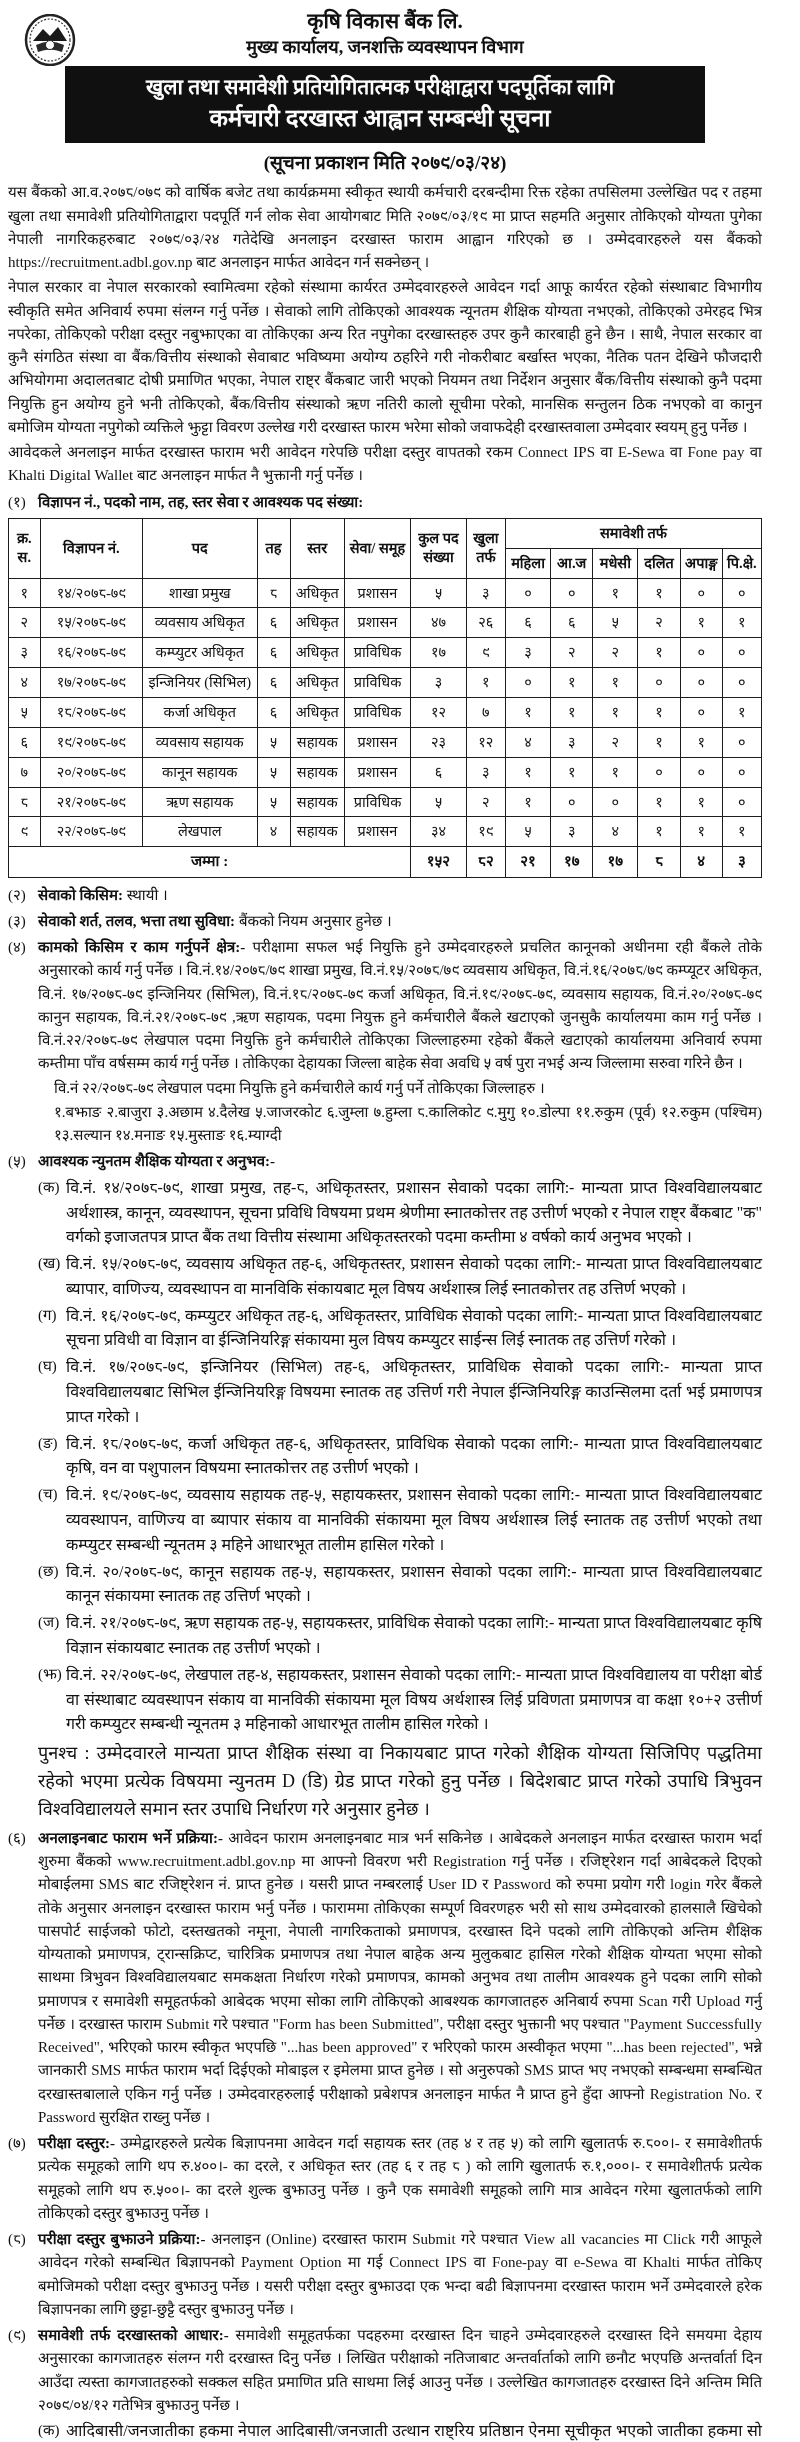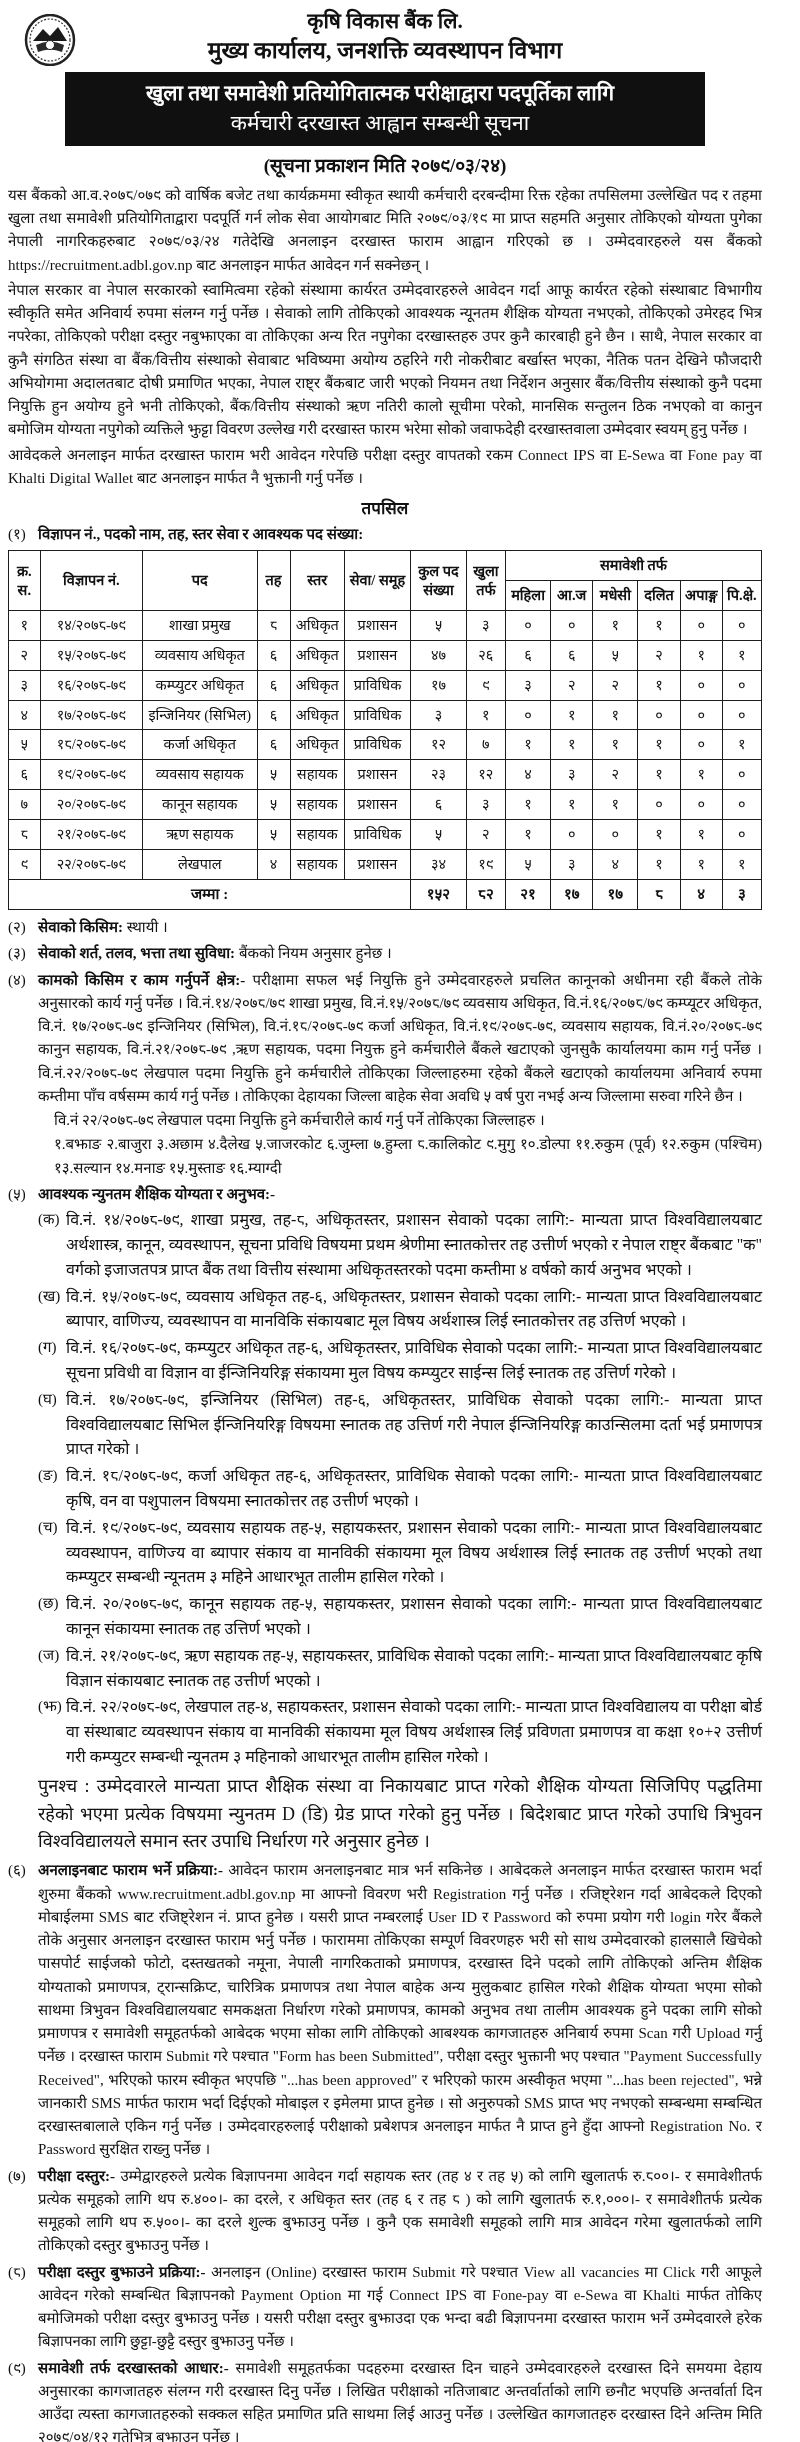--- a/index.html
+++ b/index.html
@@ -15,7 +15,7 @@
   .doc-header{position:relative;text-align:center;}
   .logo-wrap{position:absolute;left:16px;top:6px;width:52px;height:52px;}
   .bank-name{font-size:21px;font-weight:bold;line-height:1.25;margin:2px 0 0 0;}
-  .dept-name{font-size:23px;font-weight:bold;line-height:1.3;margin:2px 0 6px 0;}
+  .dept-name{font-size:18px;font-weight:bold;line-height:1.3;margin:2px 0 6px 0;}
   .banner{
     background:#101010;color:#fff;width:640px;margin:2px auto 6px auto;
     text-align:center;padding:7px 10px 9px 0;box-sizing:border-box;

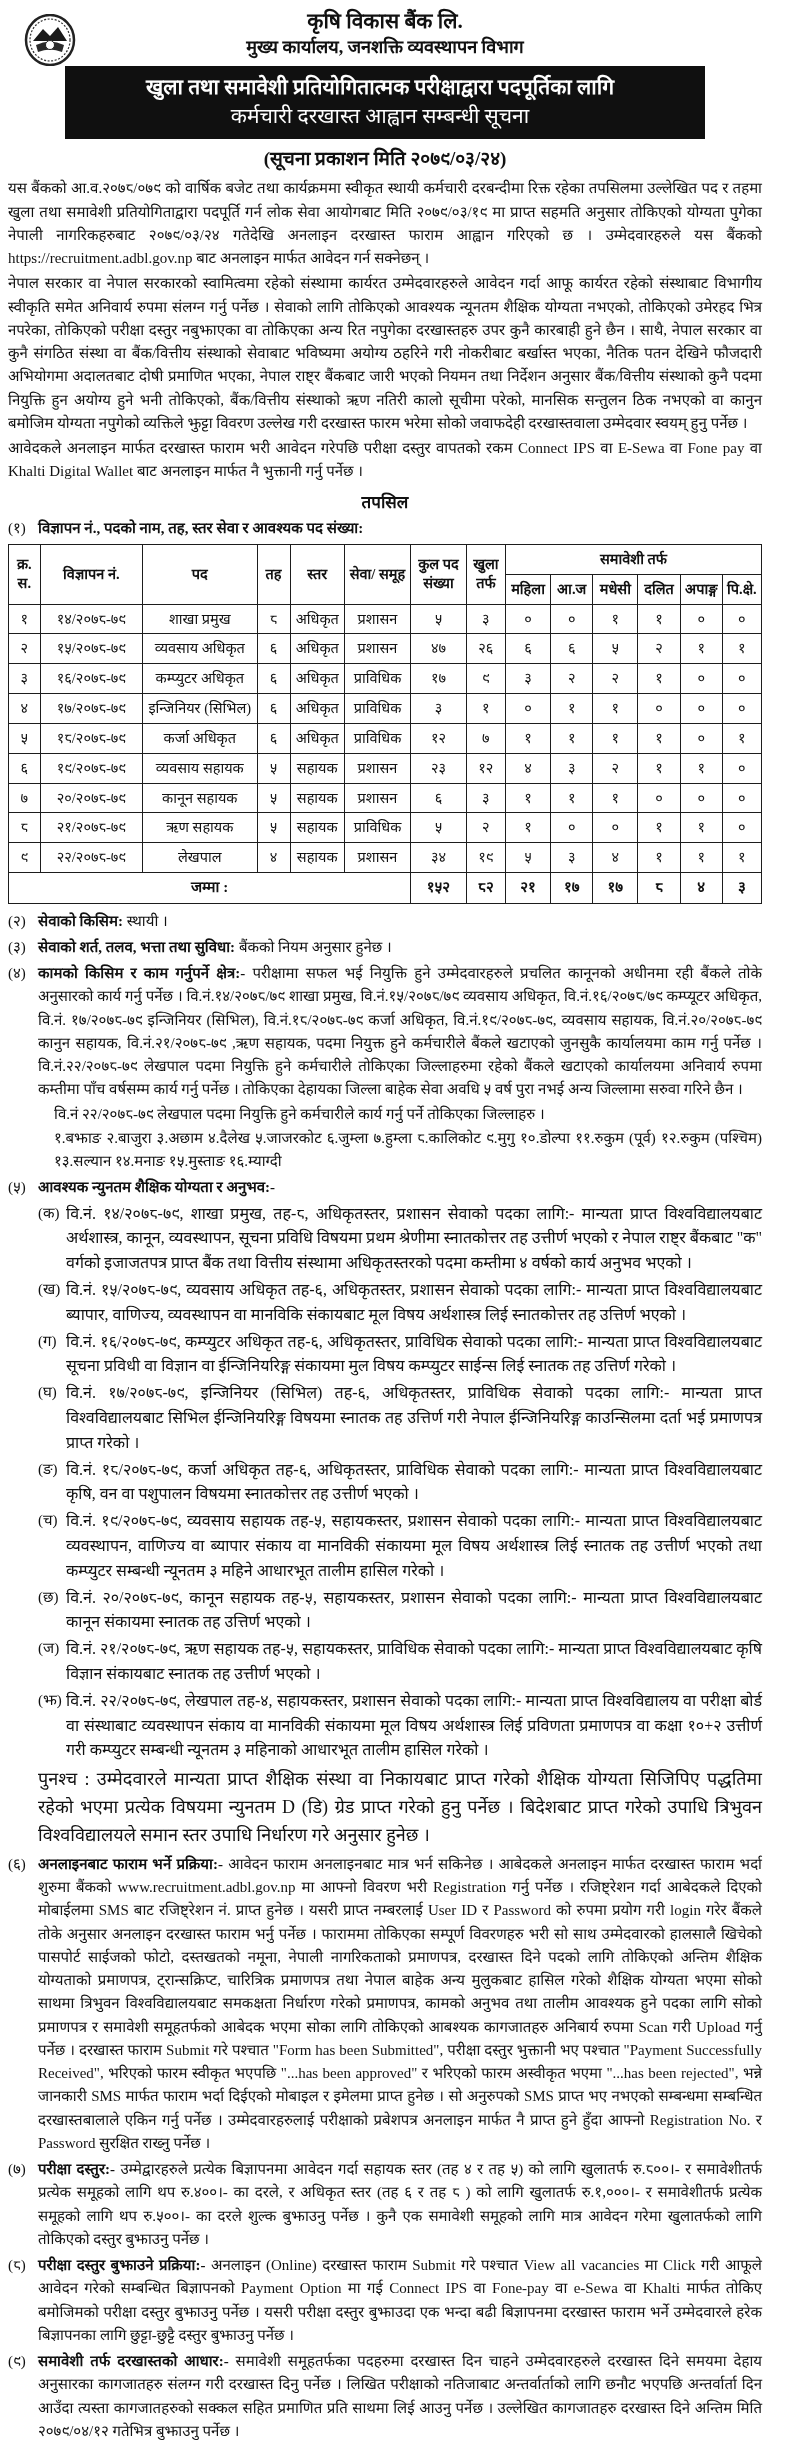--- a/index.html
+++ b/index.html
@@ -21,7 +21,7 @@
     text-align:center;padding:7px 10px 9px 0;box-sizing:border-box;
   }
   .banner-line1{font-size:21px;font-weight:bold;line-height:1.4;}
-  .banner-line2{font-size:21px;font-weight:normal;line-height:1.35;text-align:center;}
+  .banner-line2{font-size:24px;font-weight:bold;line-height:1.35;text-align:center;}
   .pub-date{text-align:center;font-weight:bold;font-size:19px;margin:4px 0 6px 0;}
 
   

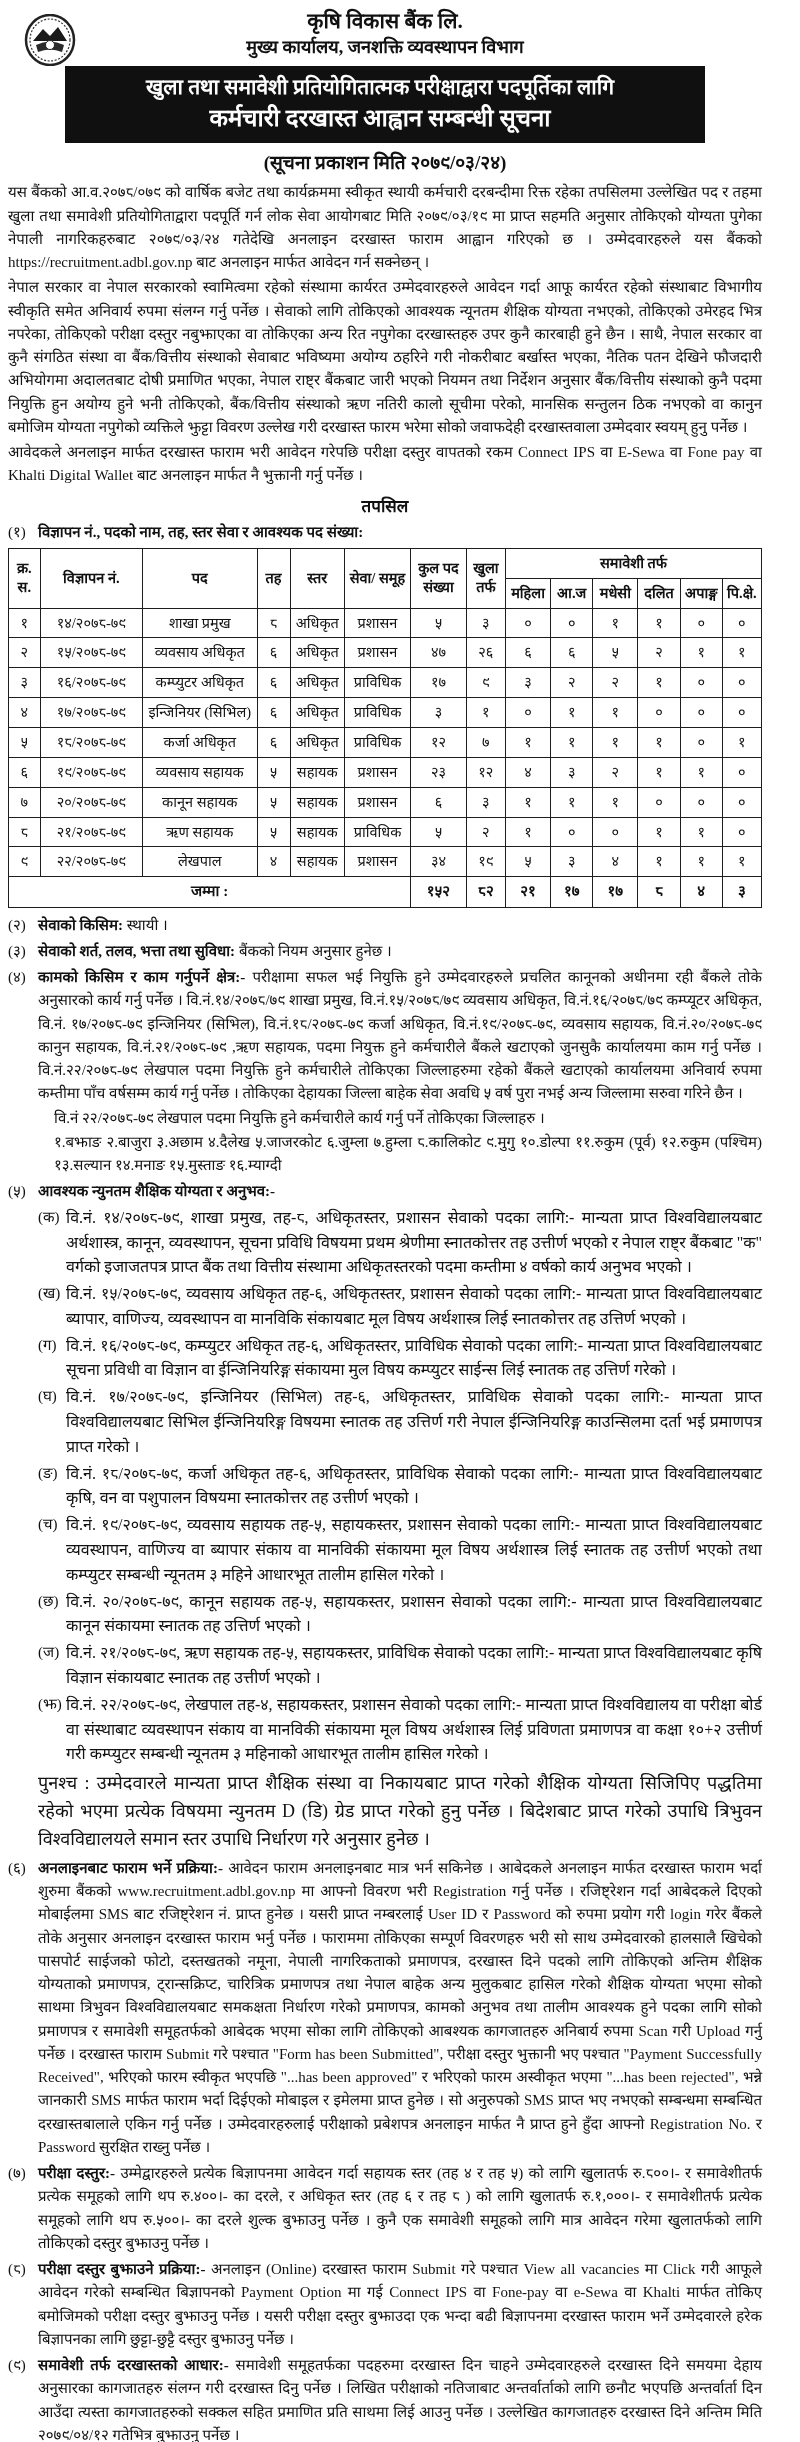--- a/index.html
+++ b/index.html
@@ -79,7 +79,6 @@
   <p class="para">नेपाल सरकार वा नेपाल सरकारको स्वामित्वमा रहेको संस्थामा कार्यरत उम्मेदवारहरुले आवेदन गर्दा आफू कार्यरत रहेको संस्थाबाट विभागीय स्वीकृति समेत अनिवार्य रुपमा संलग्न गर्नु पर्नेछ । सेवाको लागि तोकिएको आवश्यक न्यूनतम शैक्षिक योग्यता नभएको, तोकिएको उमेरहद भित्र नपरेका, तोकिएको परीक्षा दस्तुर नबुझाएका वा तोकिएका अन्य रित नपुगेका दरखास्तहरु उपर कुनै कारबाही हुने छैन । साथै, नेपाल सरकार वा कुनै संगठित संस्था वा बैंक/वित्तीय संस्थाको सेवाबाट भविष्यमा अयोग्य ठहरिने गरी नोकरीबाट बर्खास्त भएका, नैतिक पतन देखिने फौजदारी अभियोगमा अदालतबाट दोषी प्रमाणित भएका, नेपाल राष्ट्र बैंकबाट जारी भएको नियमन तथा निर्देशन अनुसार बैंक/वित्तीय संस्थाको कुनै पदमा नियुक्ति हुन अयोग्य हुने भनी तोकिएको, बैंक/वित्तीय संस्थाको ऋण नतिरी कालो सूचीमा परेको, मानसिक सन्तुलन ठिक नभएको वा कानुन बमोजिम योग्यता नपुगेको व्यक्तिले झुट्टा विवरण उल्लेख गरी दरखास्त फारम भरेमा सोको जवाफदेही दरखास्तवाला उम्मेदवार स्वयम् हुनु पर्नेछ ।</p>
   <p class="para">आवेदकले अनलाइन मार्फत दरखास्त फाराम भरी आवेदन गरेपछि परीक्षा दस्तुर वापतको रकम Connect IPS वा E-Sewa वा Fone pay वा Khalti Digital Wallet बाट अनलाइन मार्फत नै भुक्तानी गर्नु पर्नेछ ।</p>
 
-  <div class="tapasil">तपसिल</div>
 
   <div class="section-row">
     <div class="sec-num">(१)</div>

